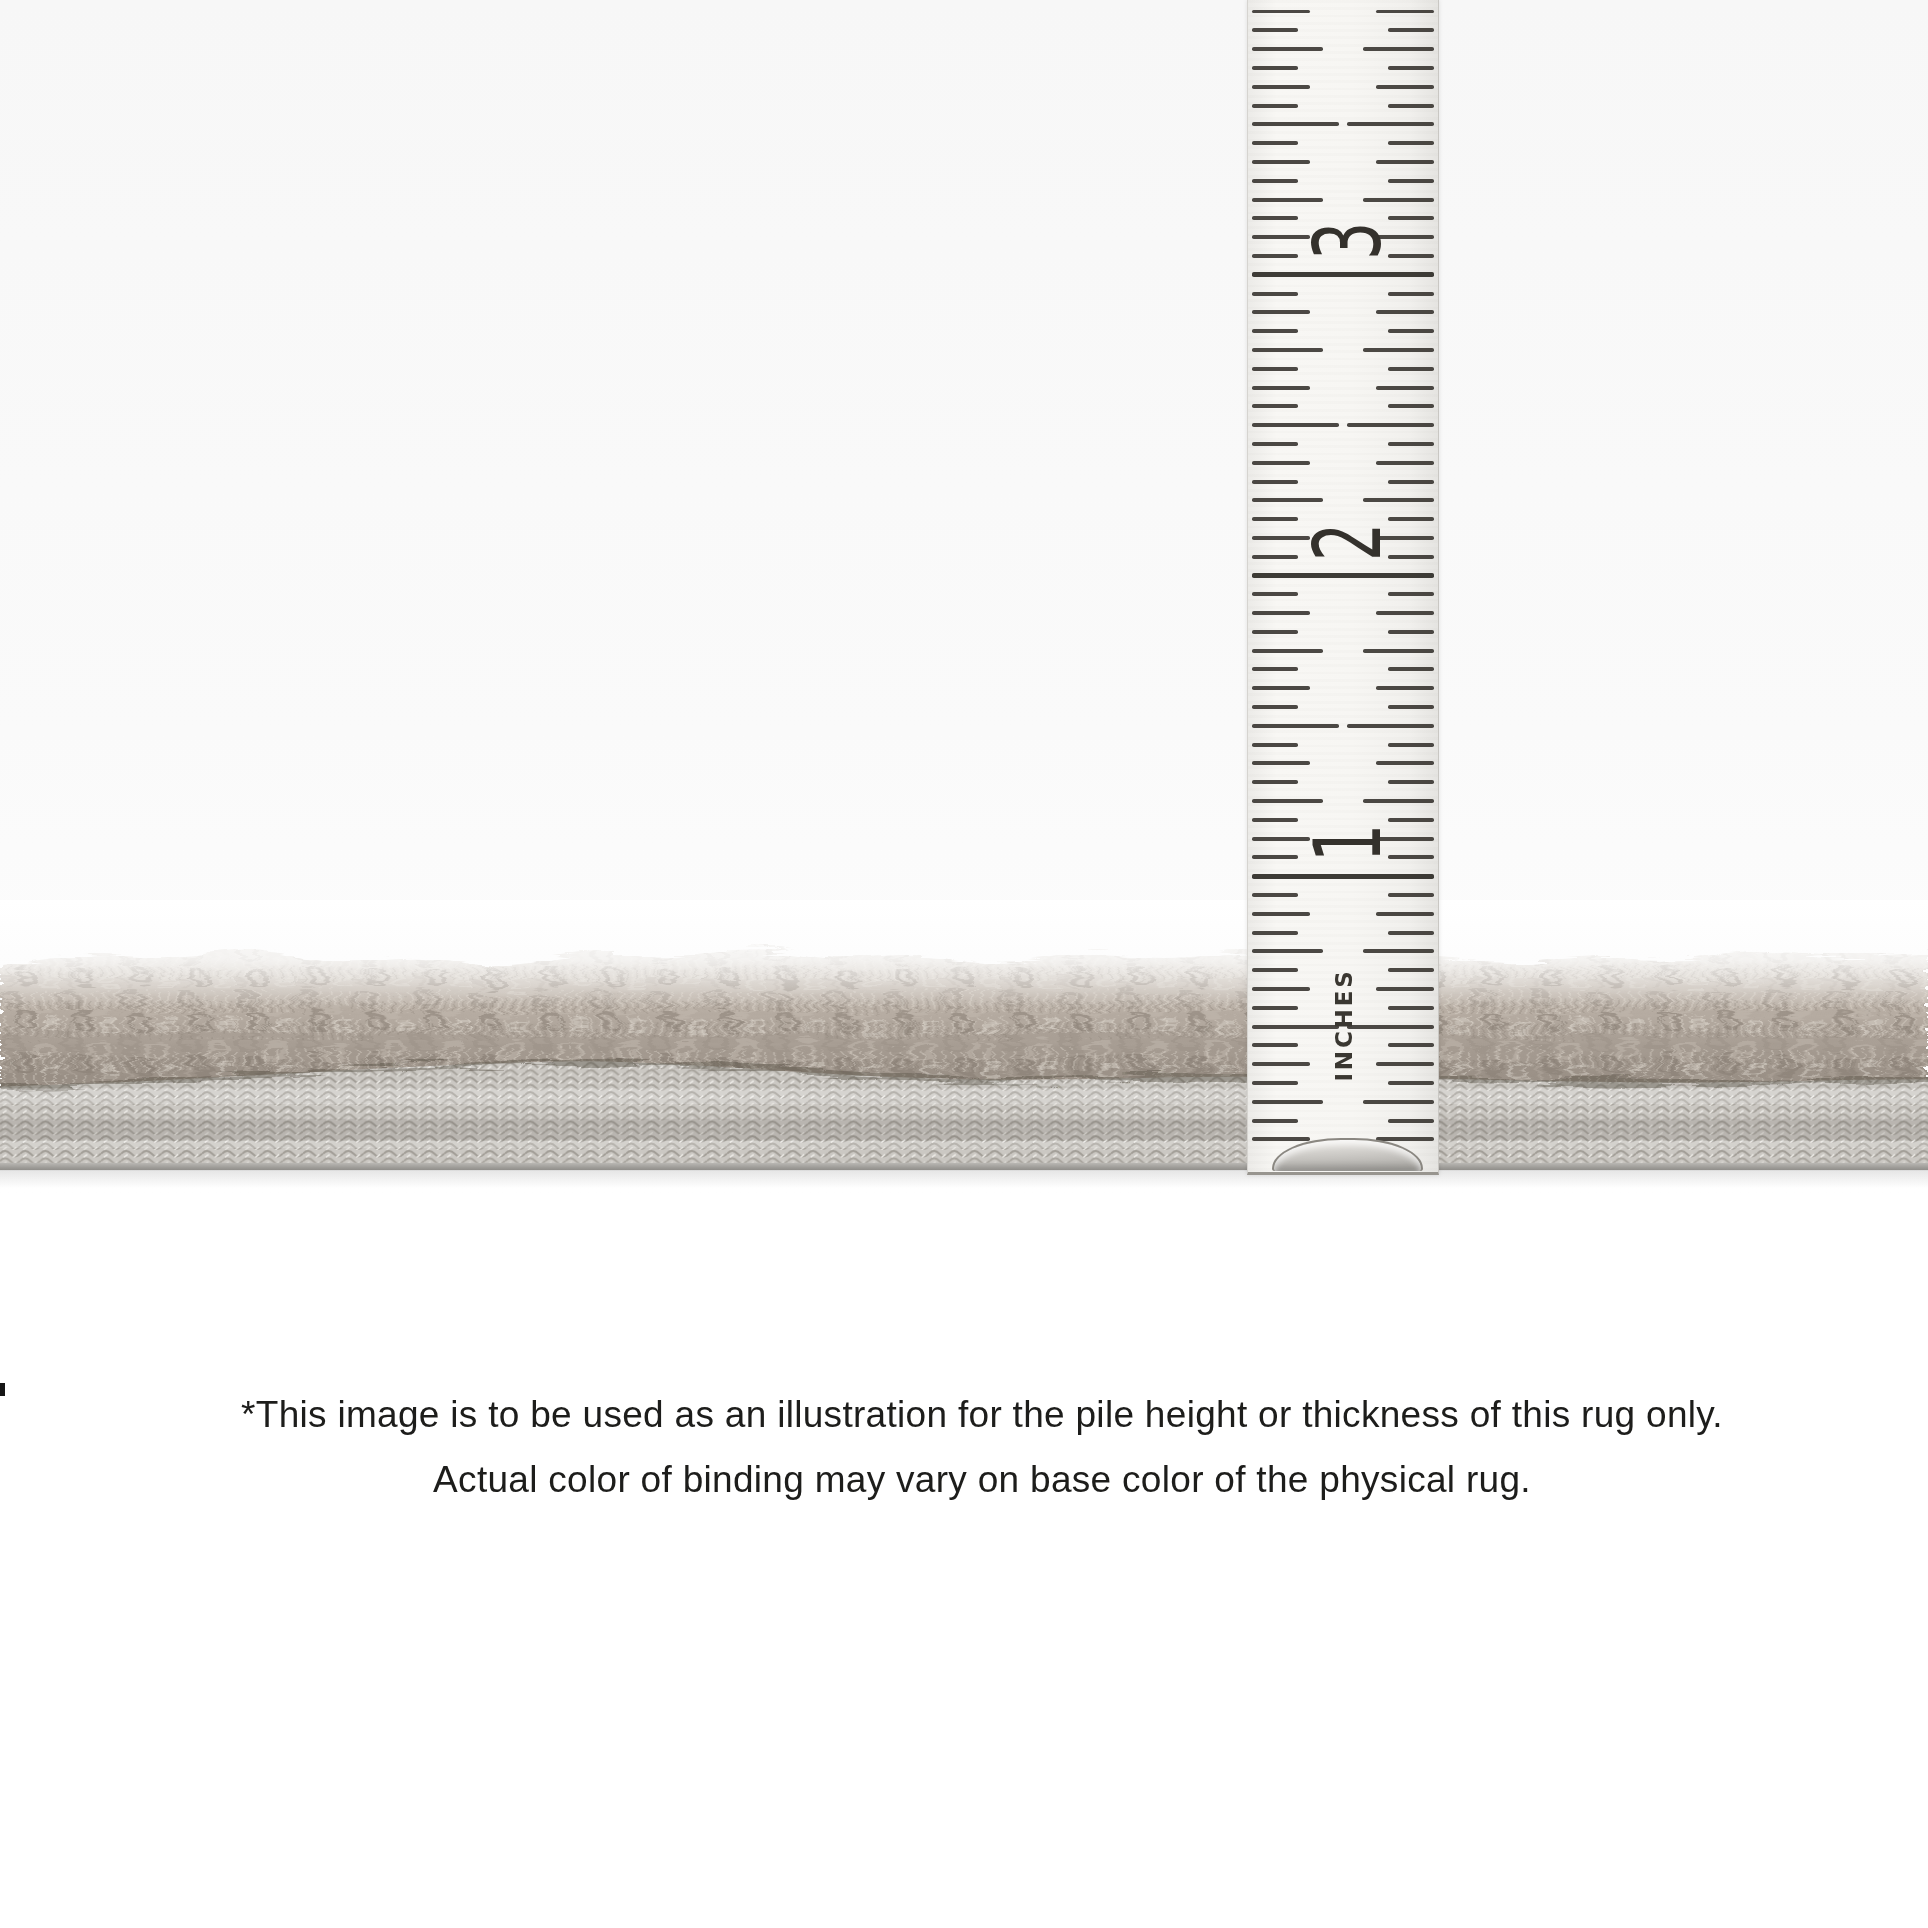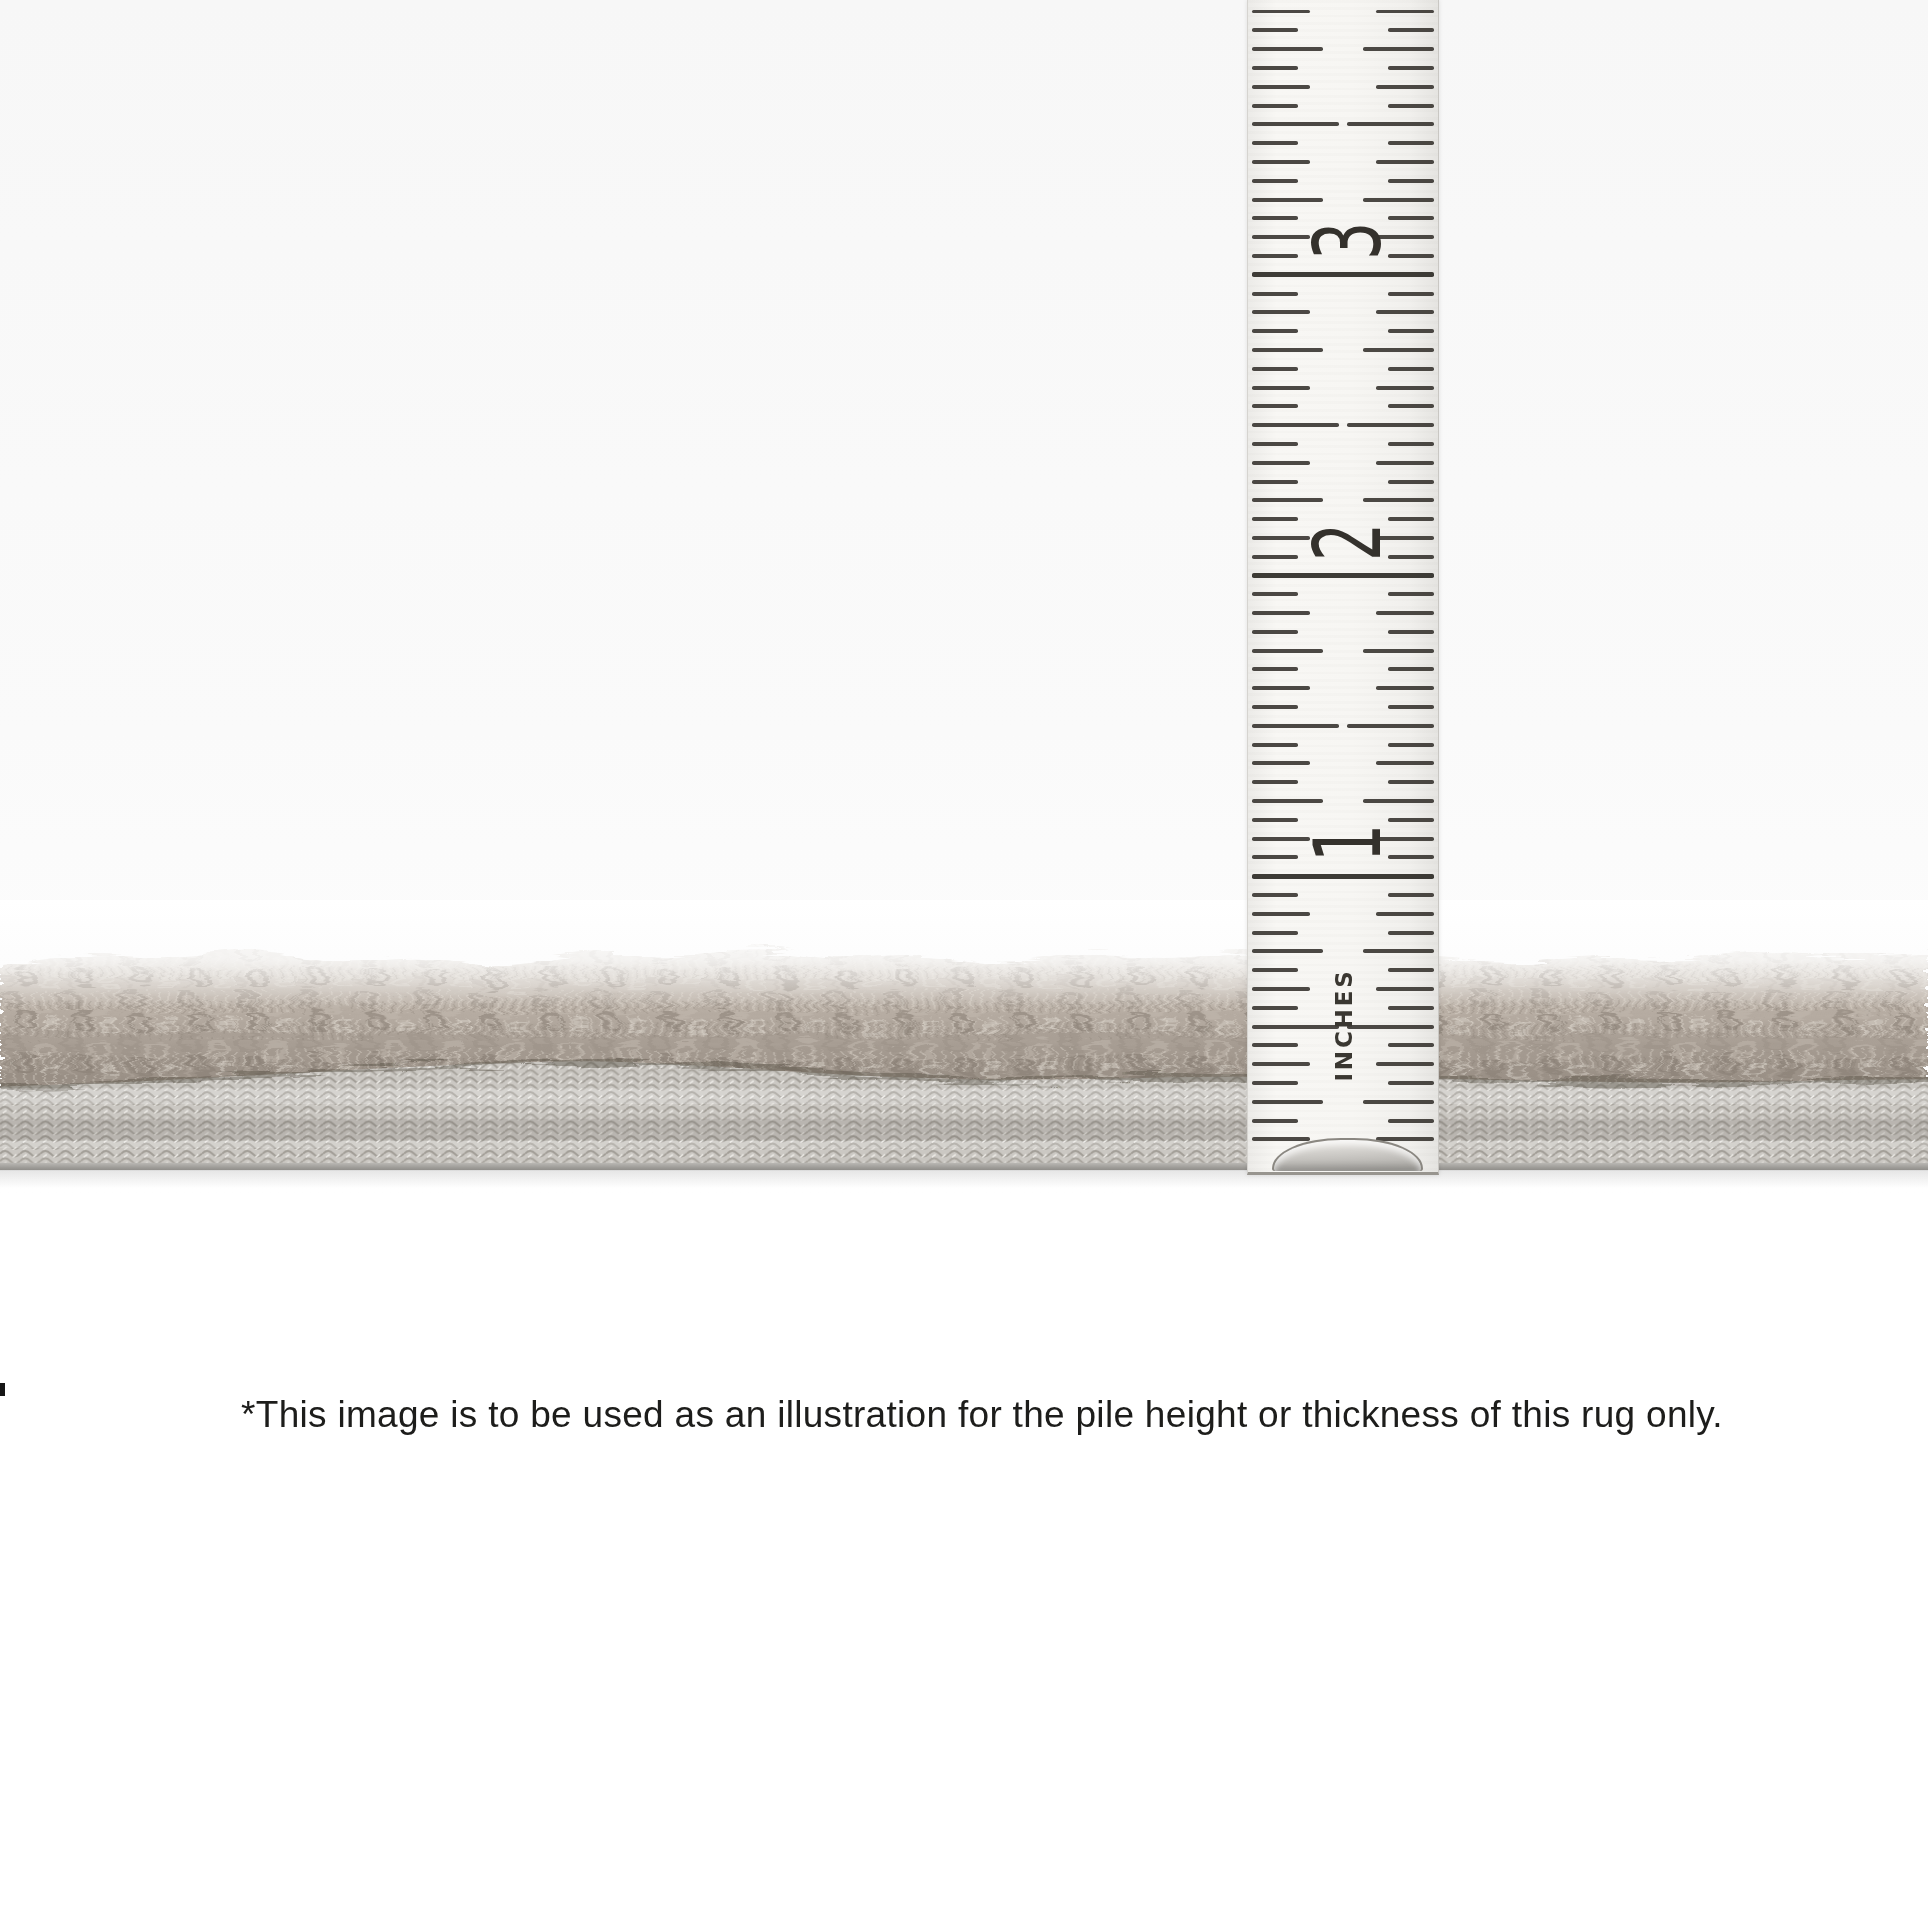--- a/index.html
+++ b/index.html
@@ -257,6 +257,7 @@
 
   <div class="disclaimer">
     <p>*This image is to be used as an illustration for the pile height or thickness of this rug only.</p>
+    <p>Actual color of binding may vary on base color of the physical rug.</p>
   </div>
 </div>
 

